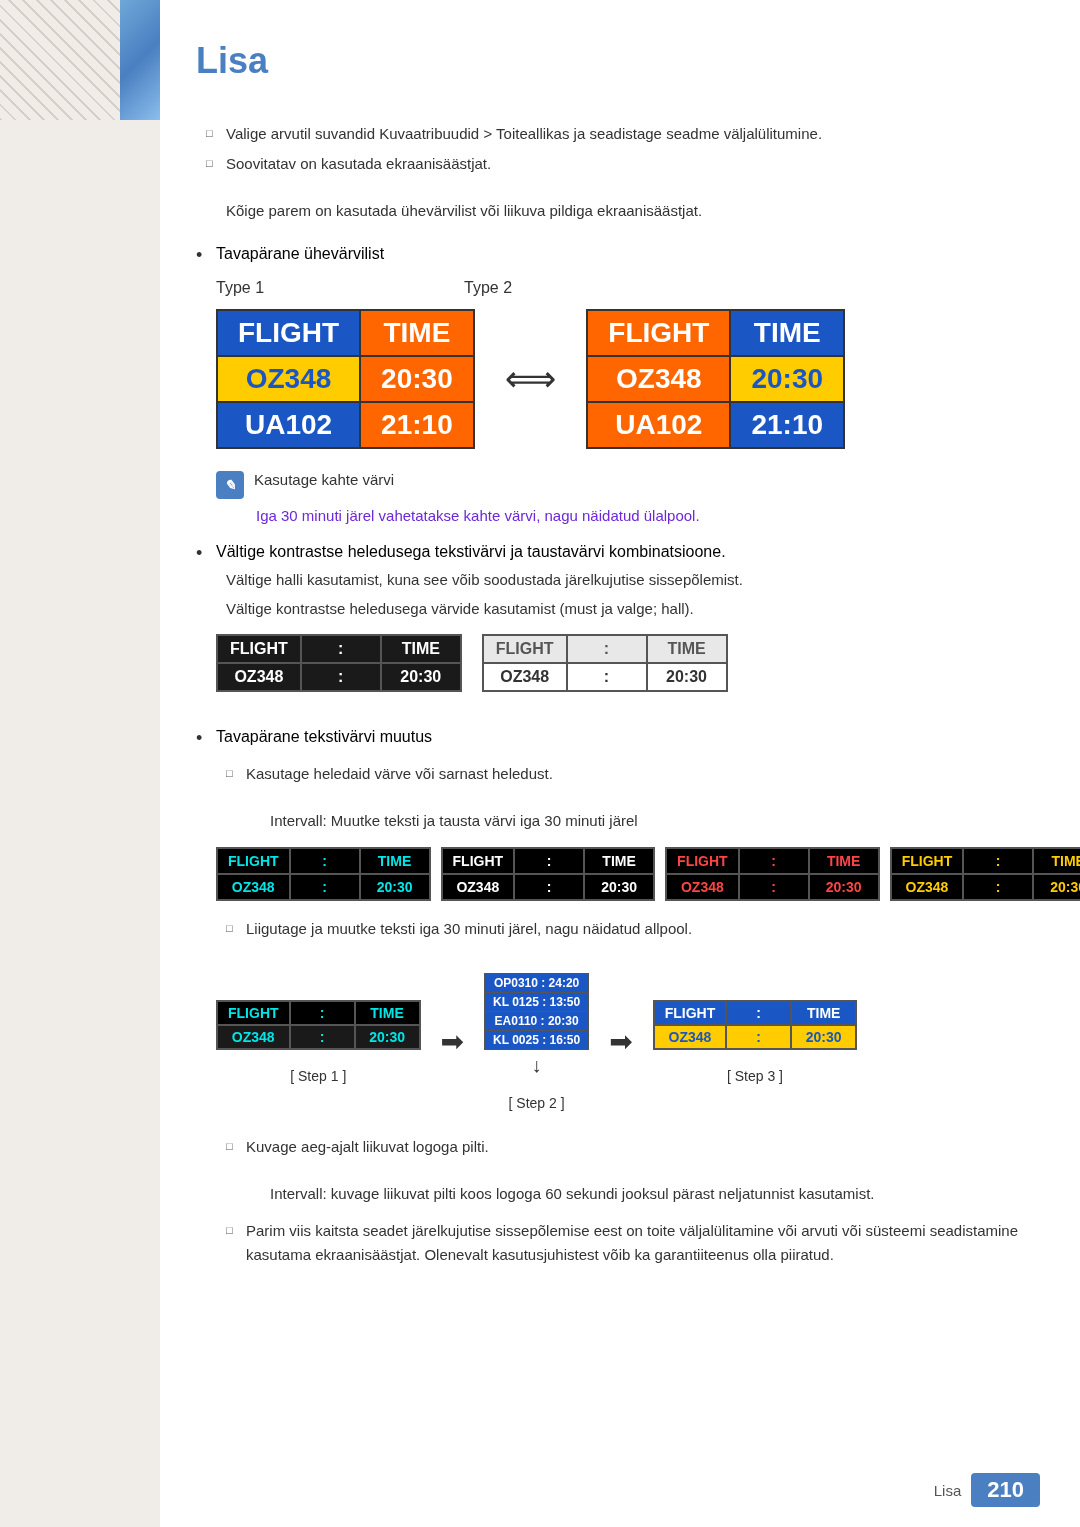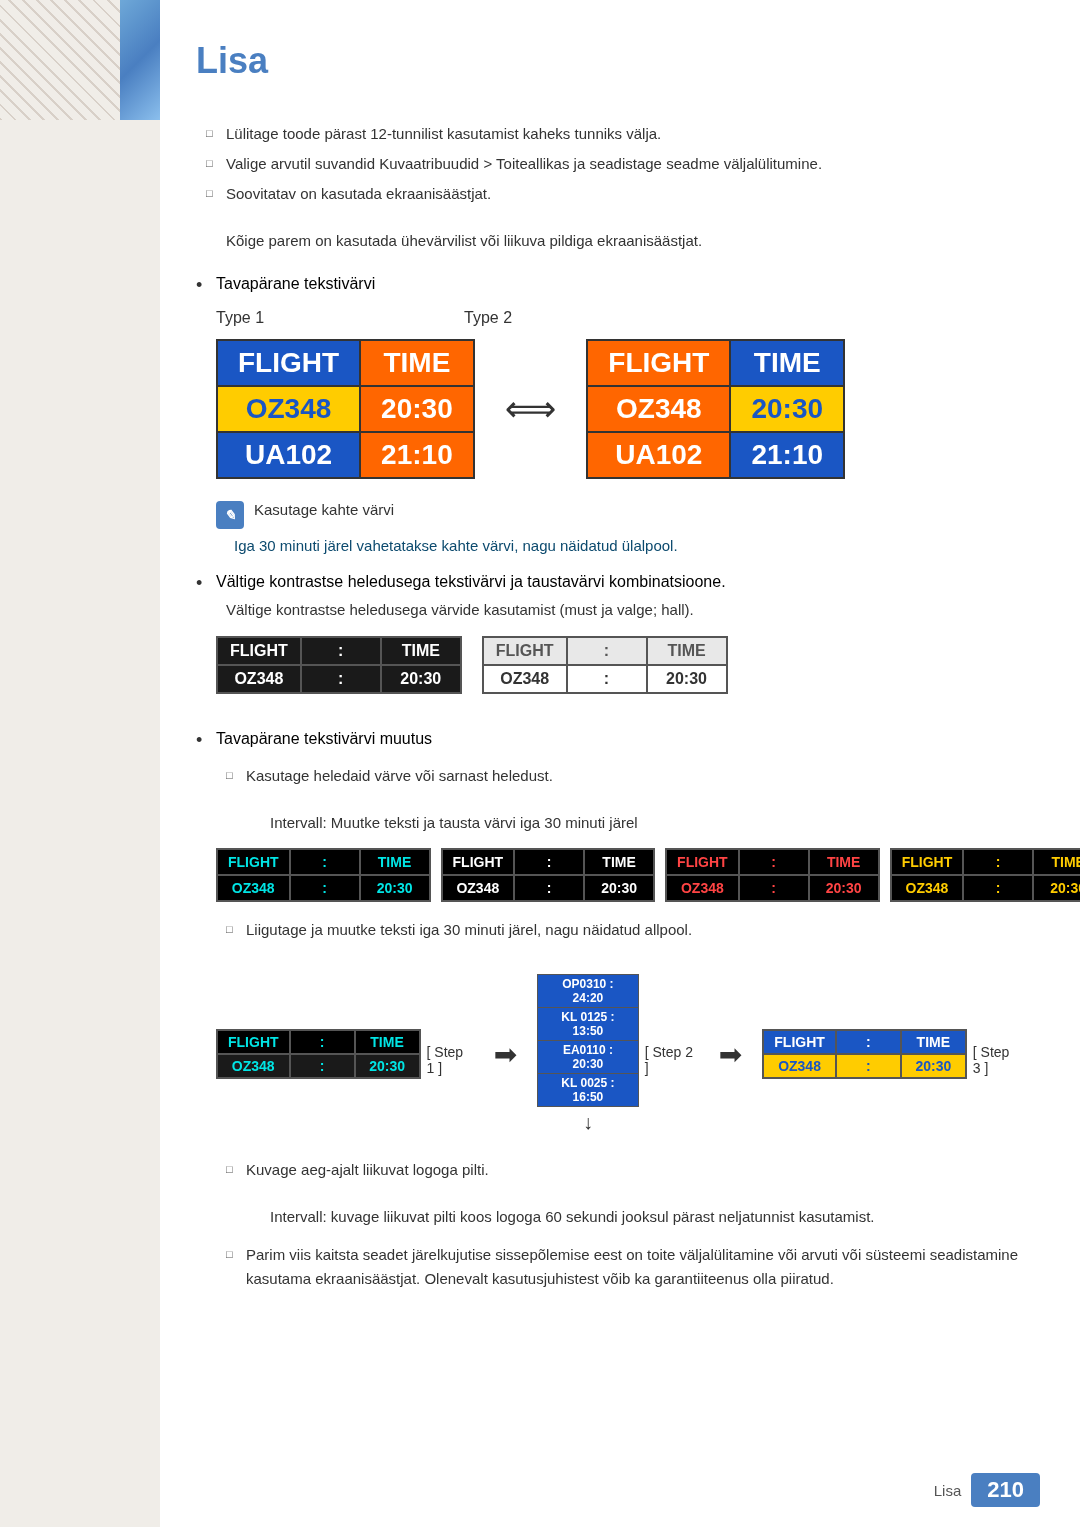--- a/index.html
+++ b/index.html
@@ -355,7 +355,6 @@
   <h1 class="page-title">Lisa</h1>
 
   <ul class="top-bullets">
-    <li>Lülitage toode pärast 12-tunnilist kasutamist kaheks tunniks välja.</li>
     <li>Valige arvutil suvandid Kuvaatribuudid &gt; Toiteallikas ja seadistage seadme väljalülitumine.</li>
     <li>Soovitatav on kasutada ekraanisäästjat.</li>
   </ul>

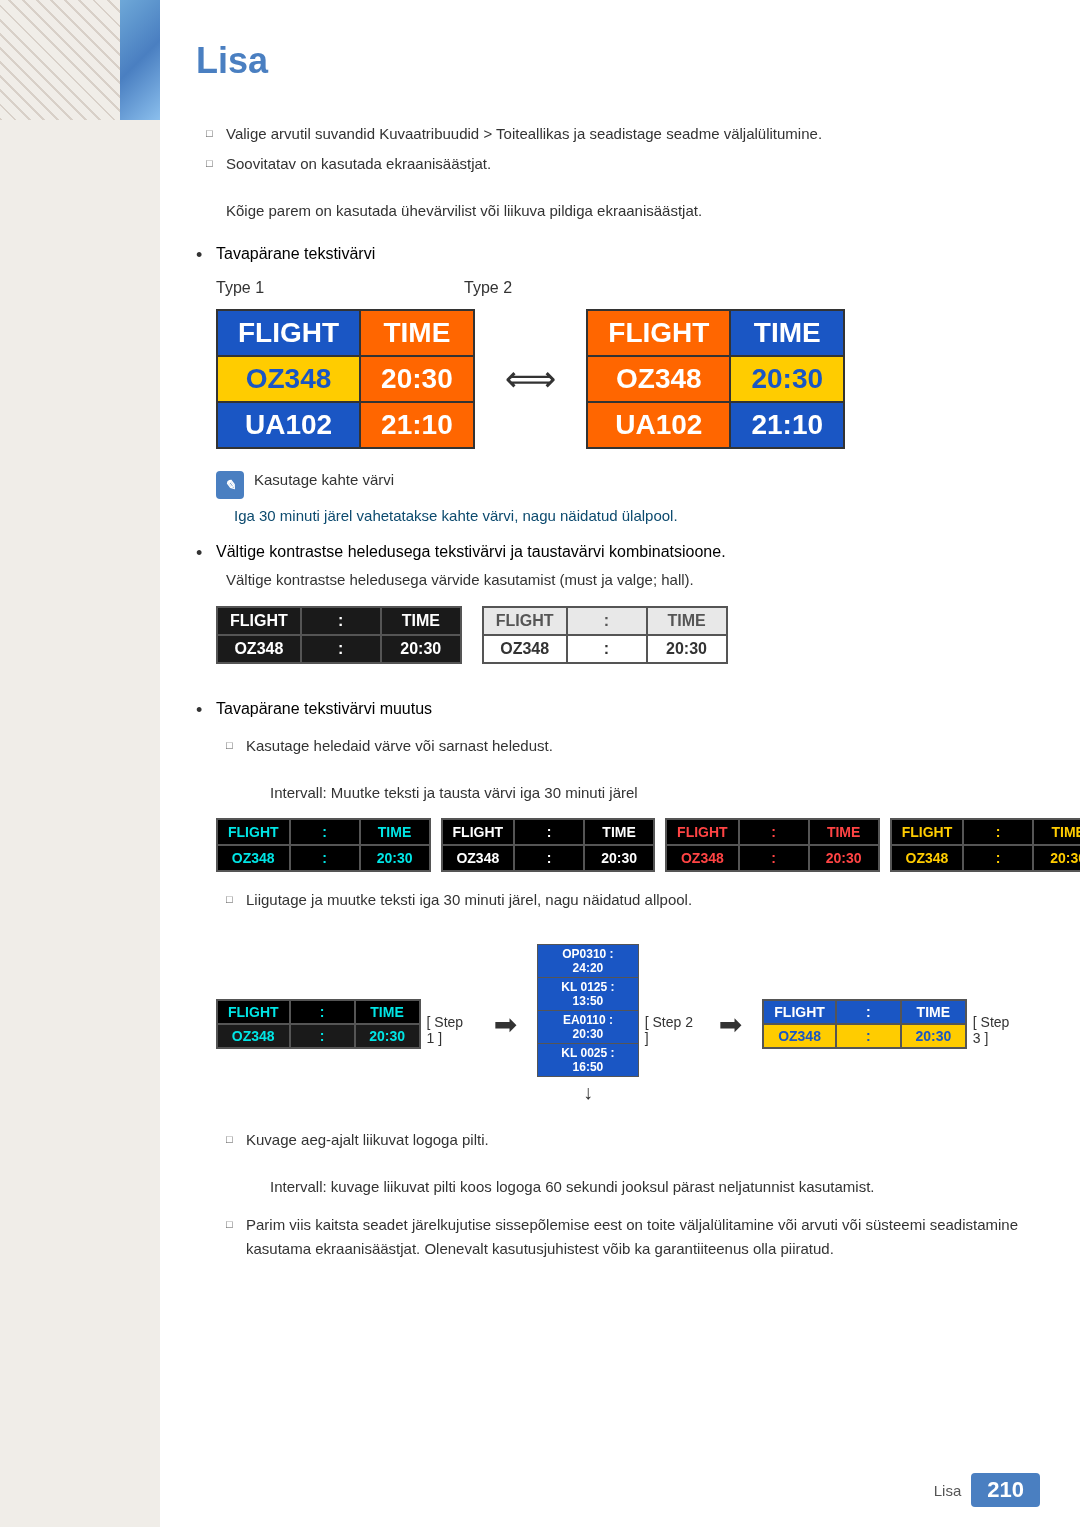--- a/index.html
+++ b/index.html
@@ -363,7 +363,7 @@
   <div class="section-spacer"></div>
 
   <div class="main-bullet-item">
-    <span>Tavapärane tekstivärvi</span>
+    <span>Tavapärane ühevärvilist</span>
   </div>
 
   <div class="section-spacer-sm"></div>

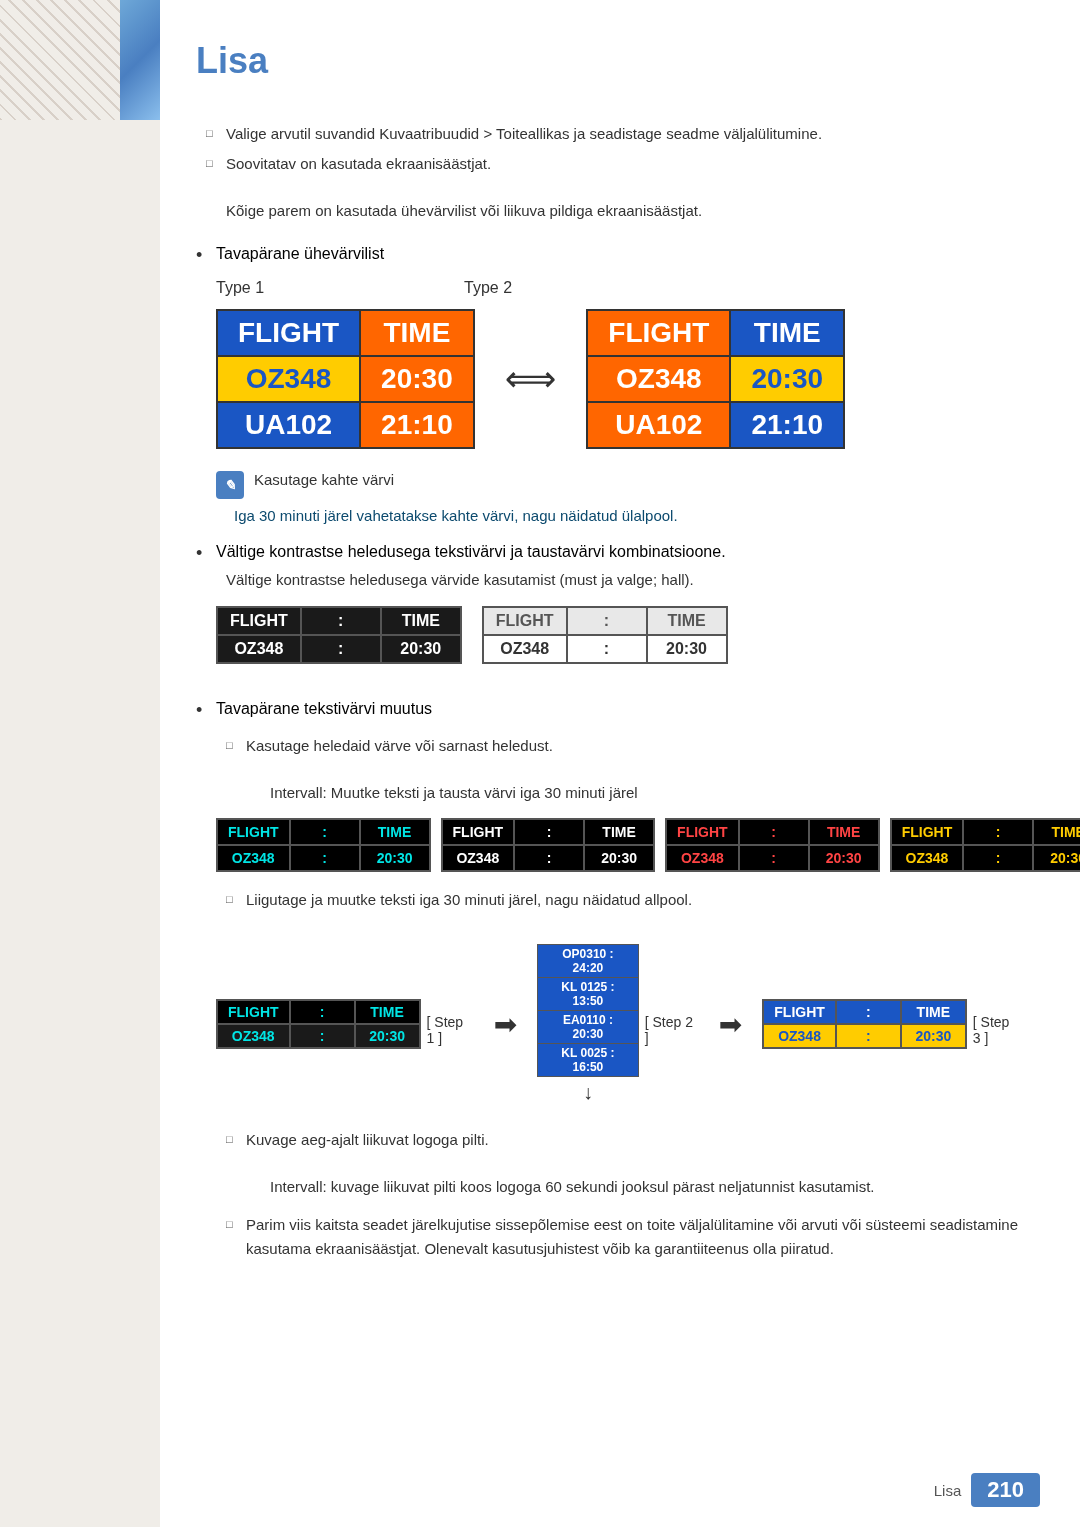--- a/index.html
+++ b/index.html
@@ -182,9 +182,9 @@
     }
     .note-subtext {
       font-size: 15px;
-      color: #0c4a6e;
+      color: #6d28d9;
       line-height: 1.5;
-      margin-left: 38px;
+      margin-left: 60px;
       margin-bottom: 16px;
     }
 

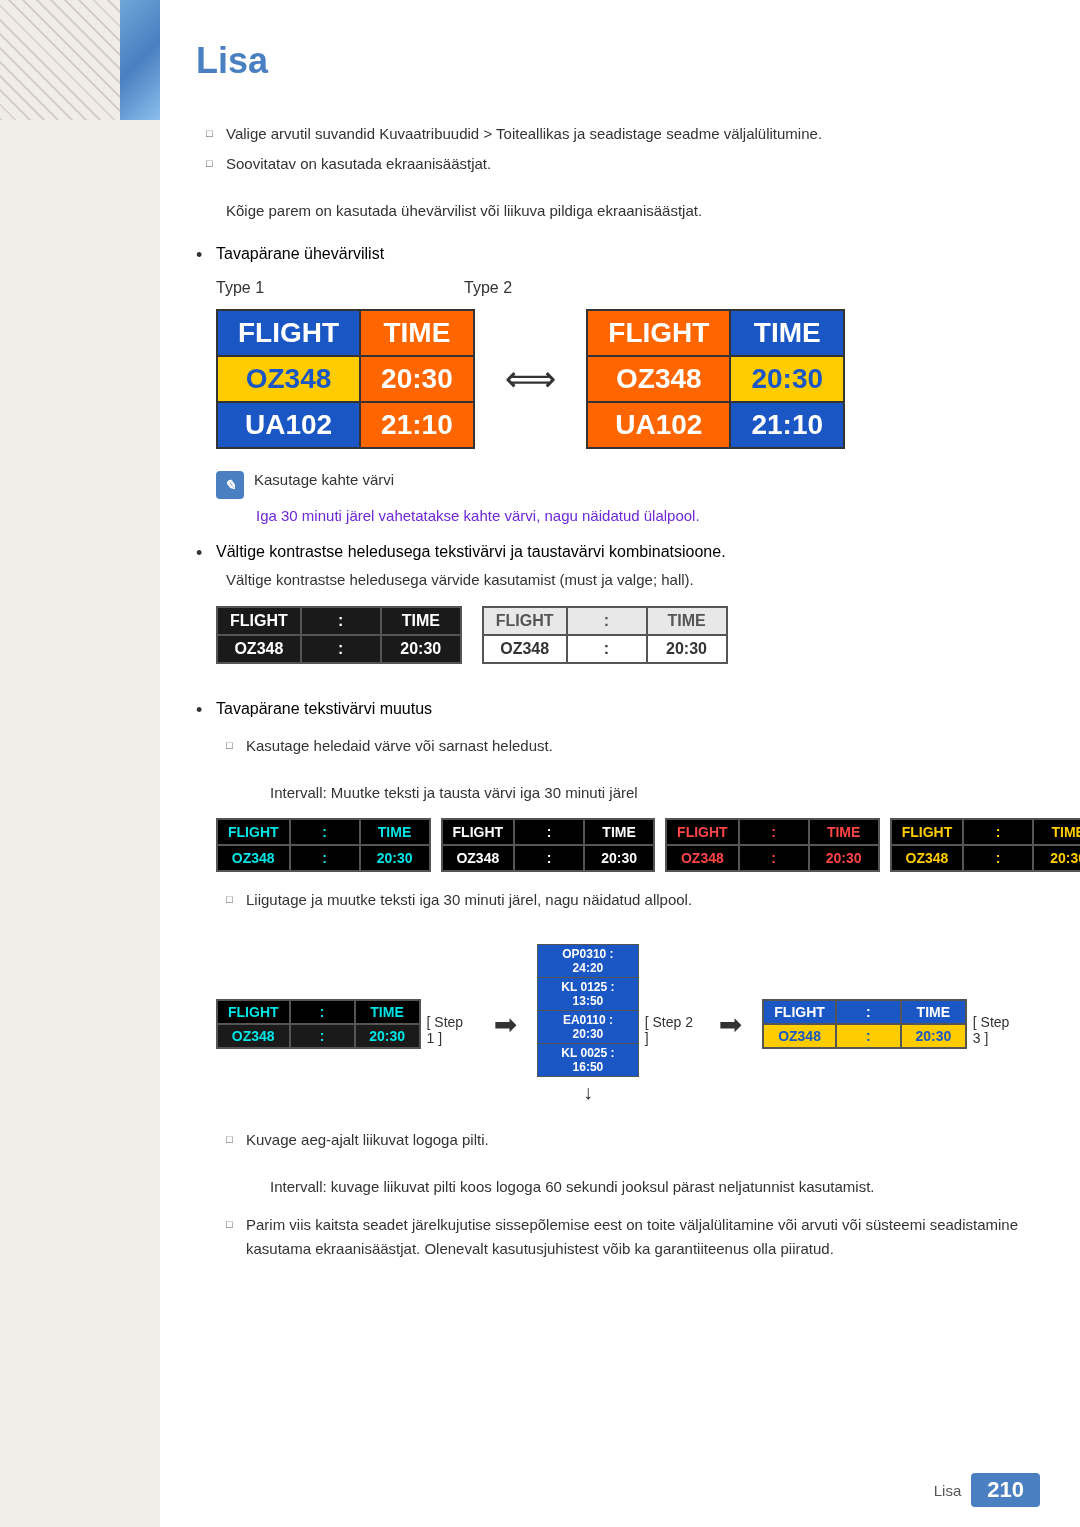--- a/index.html
+++ b/index.html
@@ -423,6 +423,7 @@
   <div class="main-bullet-item">
     <span>Vältige kontrastse heledusega tekstivärvi ja taustavärvi kombinatsioone.</span>
   </div>
+  <p class="indented-text">Vältige halli kasutamist, kuna see võib soodustada järelkujutise sissepõlemist.</p>
   <p class="indented-text">Vältige kontrastse heledusega värvide kasutamist (must ja valge; hall).</p>
 
   <div class="section-spacer-sm"></div>

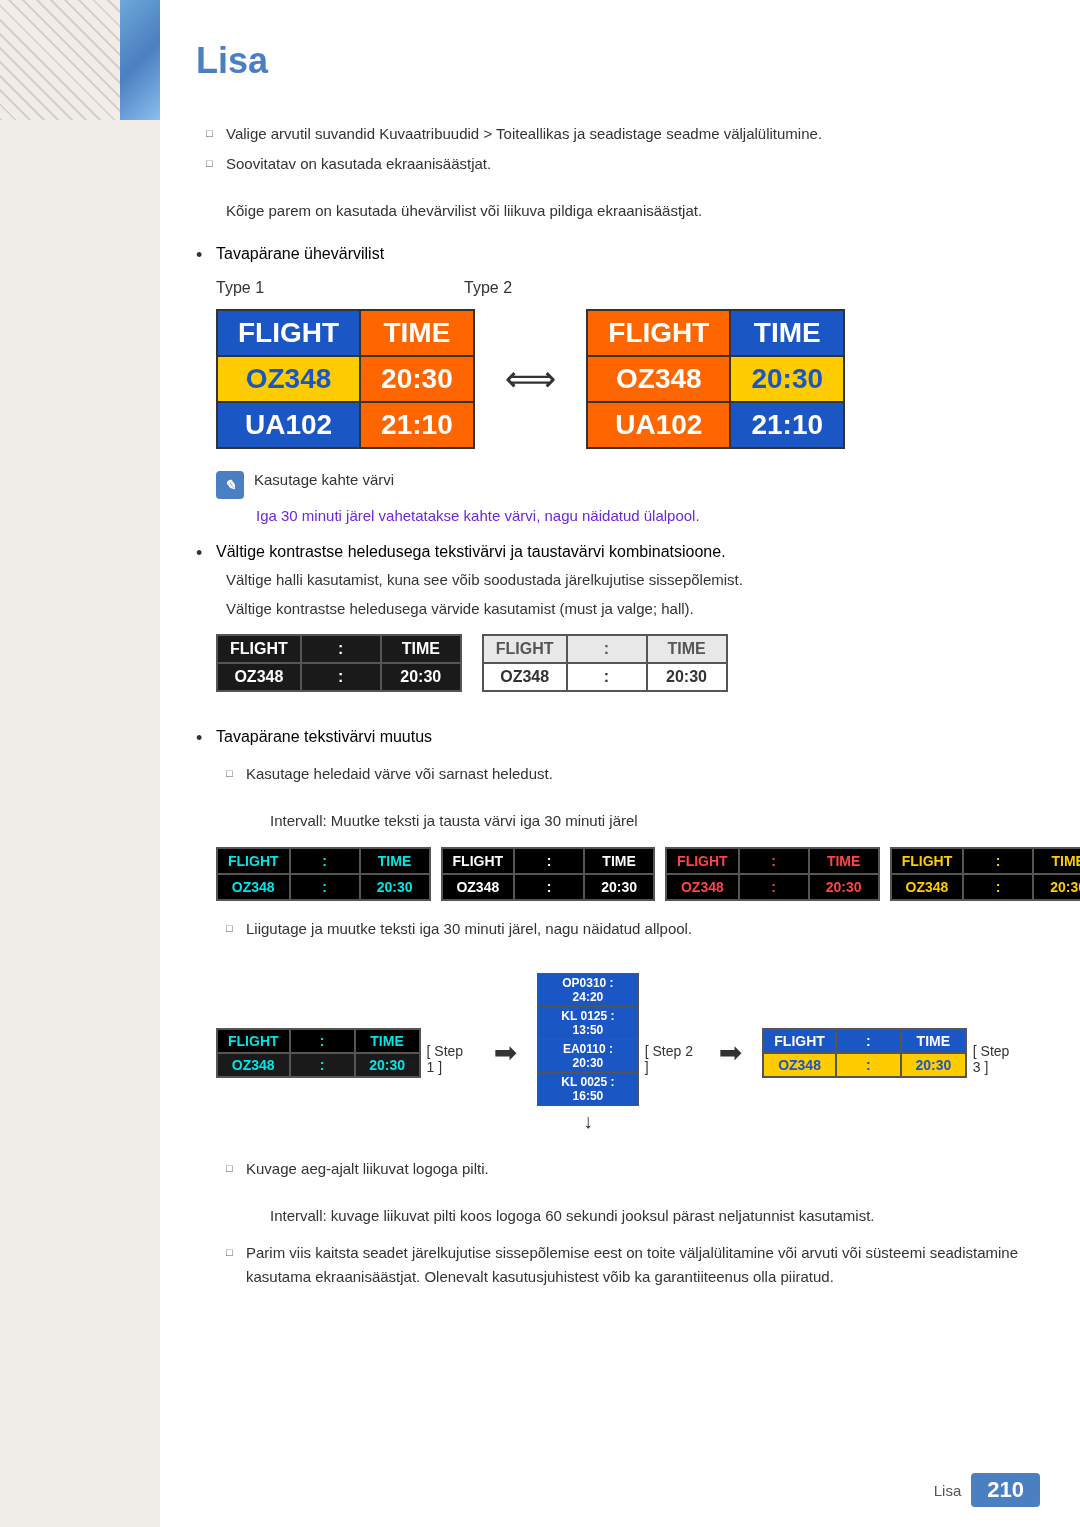--- a/index.html
+++ b/index.html
@@ -260,7 +260,7 @@
     }
     .step-block {
       display: flex;
-      flex-direction: row;
+      flex-direction: column;
       align-items: center;
       gap: 6px;
     }

